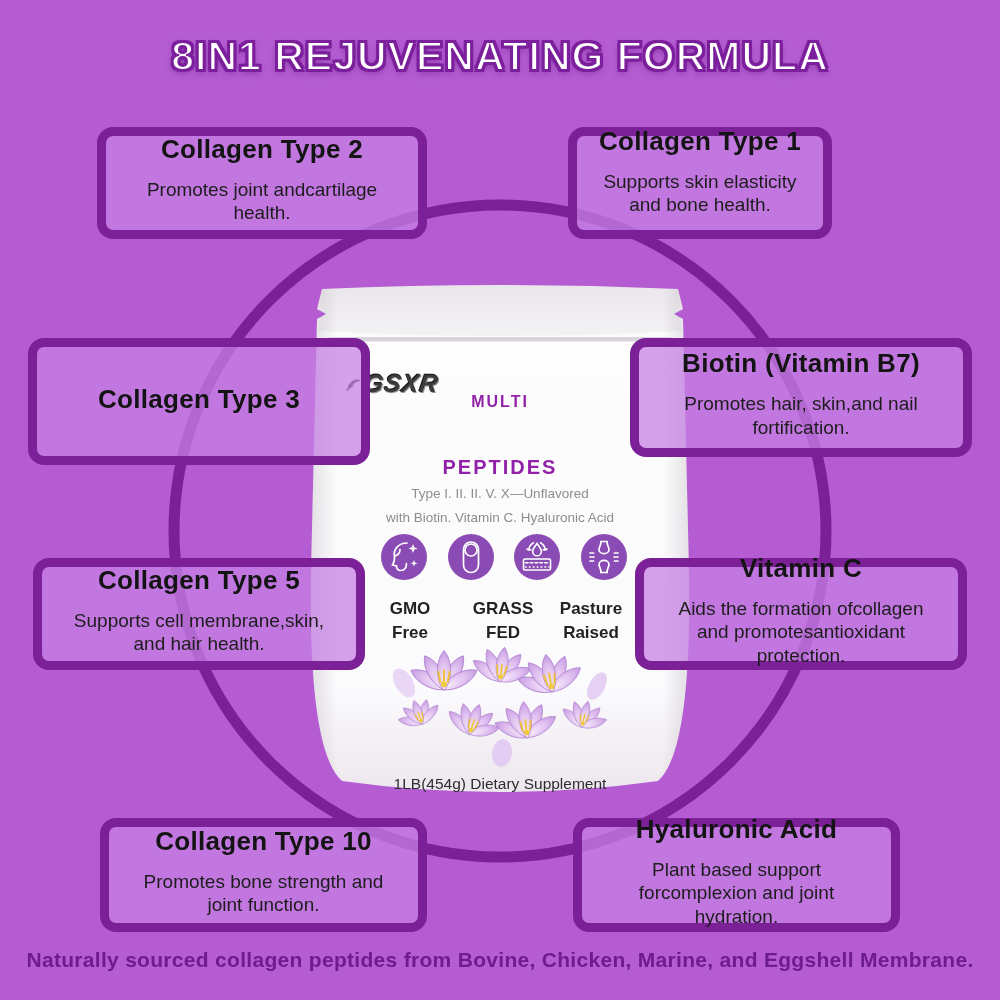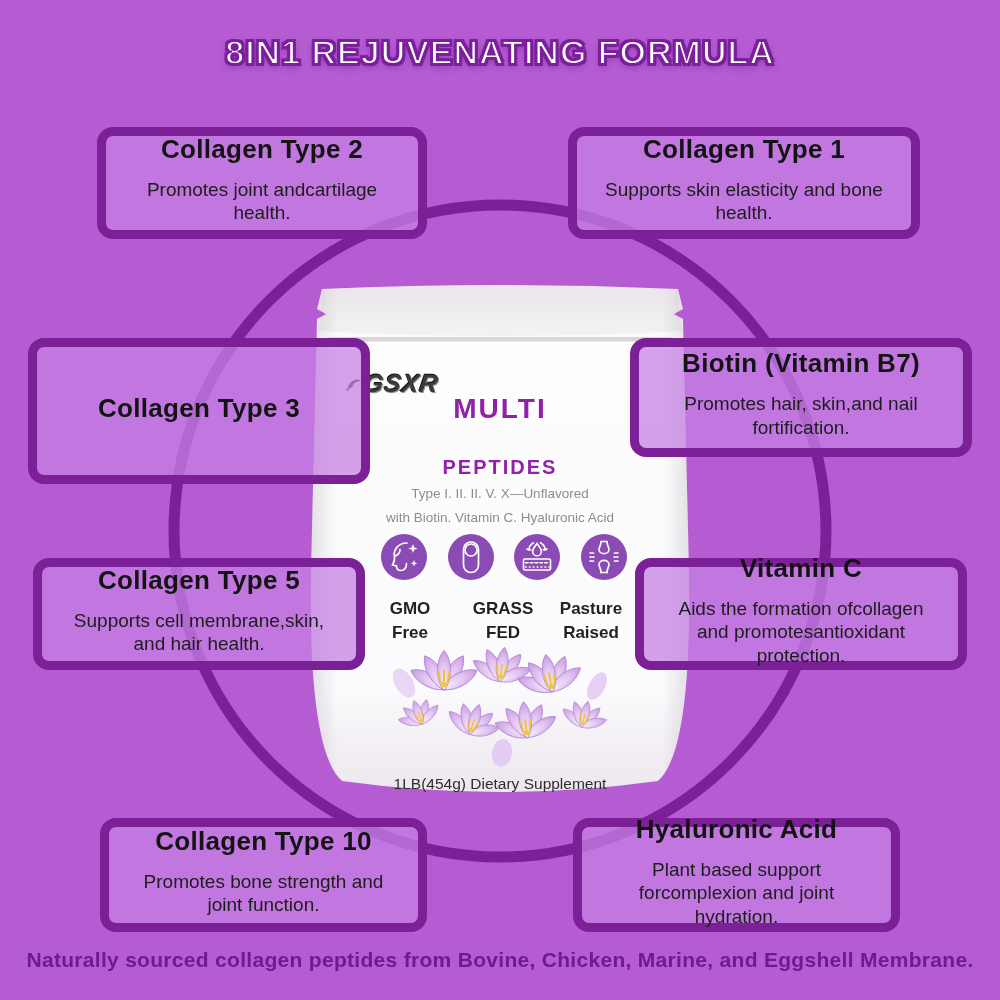--- a/index.html
+++ b/index.html
@@ -12,7 +12,7 @@
   
   .main-title{
     left:0;right:0;top:33px;text-align:center;
-    font-size:34px;font-weight:800;letter-spacing:1px;color:#ffffff;
+    font-size:41px;font-weight:800;letter-spacing:1px;color:#ffffff;
     -webkit-text-stroke:2px #7c1f9c;
     text-shadow:2px 2px 0 #7c1f9c,-2px -2px 0 #7c1f9c,2px -2px 0 #7c1f9c,-2px 2px 0 #7c1f9c,0 3px 7px rgba(90,18,118,.55);
   }

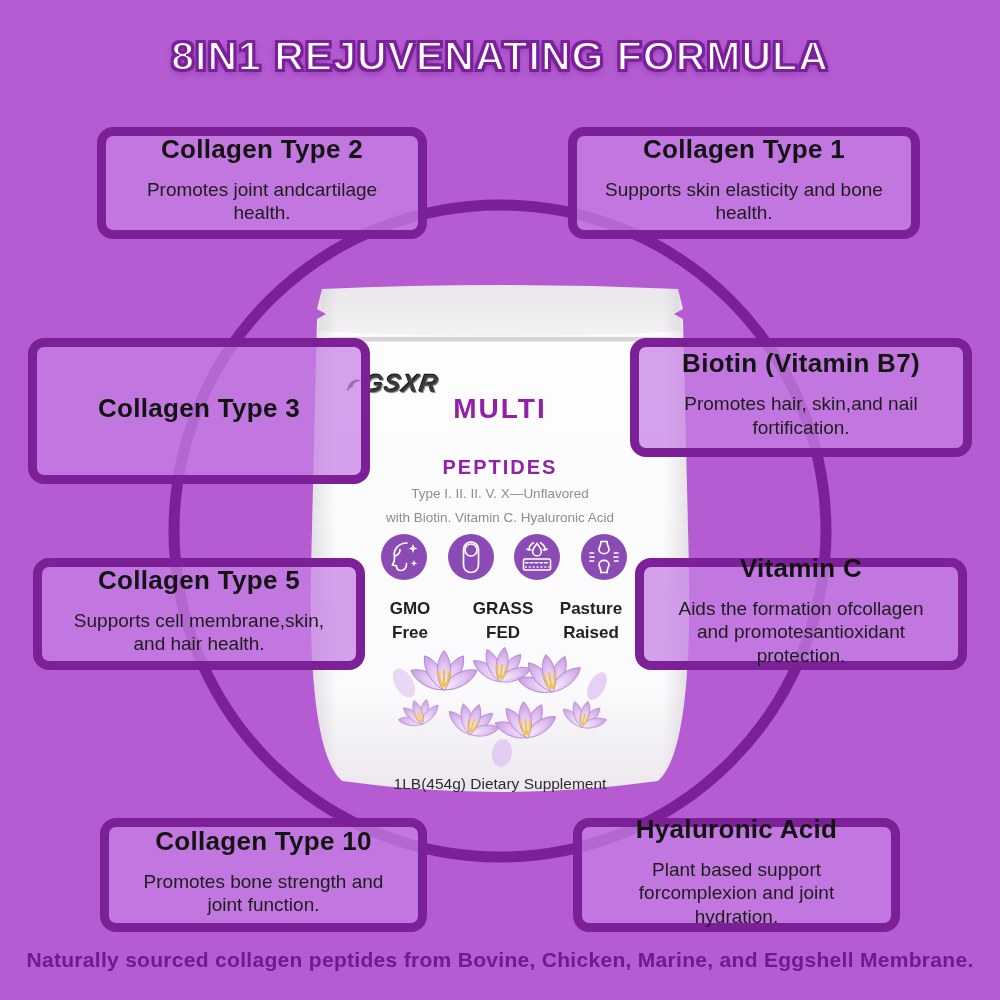--- a/index.html
+++ b/index.html
@@ -193,7 +193,7 @@
     <h2 class="box-title">Collagen Type 2</h2>
     <p class="box-desc">Promotes joint andcartilage health.</p>
   </div>
-  <div class="info-box" style="left:568px;top:127px;width:352px;height:112px;">
+  <div class="info-box" style="left:568px;top:127px;width:264px;height:112px;justify-content:flex-end;">
     <h2 class="box-title">Collagen Type 1</h2>
     <p class="box-desc">Supports skin elasticity and bone health.</p>
   </div>

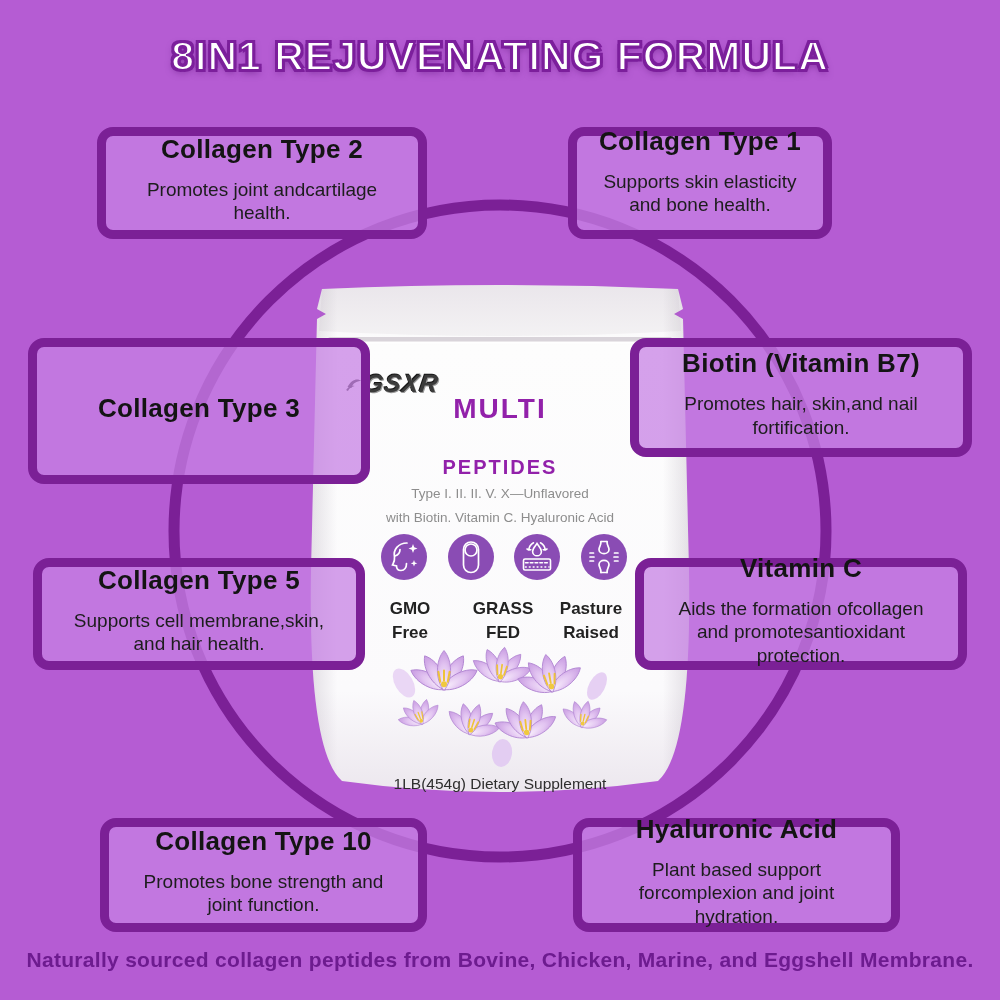--- a/index.html
+++ b/index.html
@@ -197,7 +197,7 @@
     <h2 class="box-title">Collagen Type 1</h2>
     <p class="box-desc">Supports skin elasticity and bone health.</p>
   </div>
-  <div class="info-box" style="left:28px;top:338px;width:342px;height:146px;">
+  <div class="info-box" style="left:28px;top:338px;width:342px;height:127px;">
     <h2 class="box-title">Collagen Type 3</h2>
   </div>
   <div class="info-box" style="left:630px;top:338px;width:342px;height:119px;">

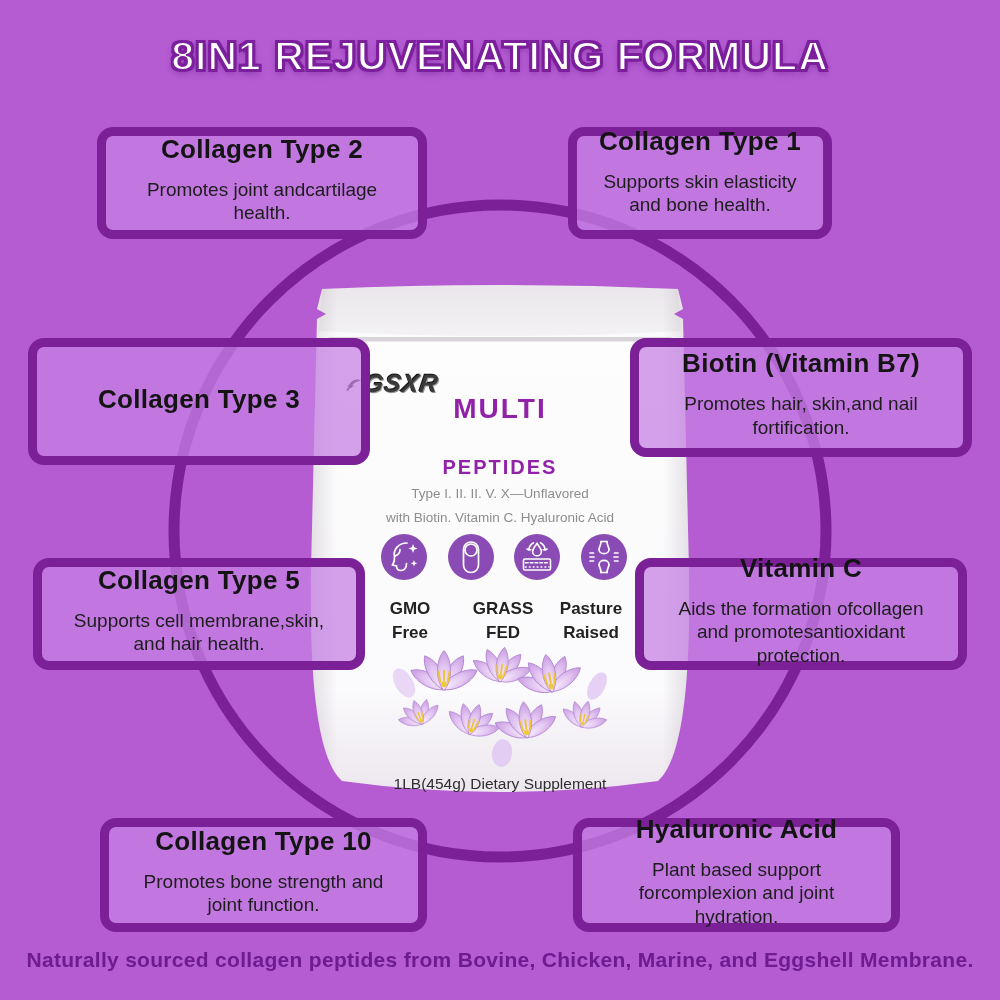--- a/index.html
+++ b/index.html
@@ -38,7 +38,7 @@
     text-shadow:1px 1px 0 #9a9a9a,-1px -1px 0 #161616;
     display:flex;align-items:center;gap:2px;
   }
-  .multi{top:112px;font-size:28px;font-weight:800;letter-spacing:2px;color:#9221aa;}
+  .multi{top:112px;font-size:16px;font-weight:800;letter-spacing:2px;color:#9221aa;}
   .collagen{top:140px;font-size:30px;font-weight:800;letter-spacing:2px;color:#9221aa;}
   .peptides{top:175px;font-size:20px;font-weight:800;letter-spacing:2px;color:#9221aa;}
   .type-line{top:205px;font-size:13.5px;color:#8d8d8d;}

